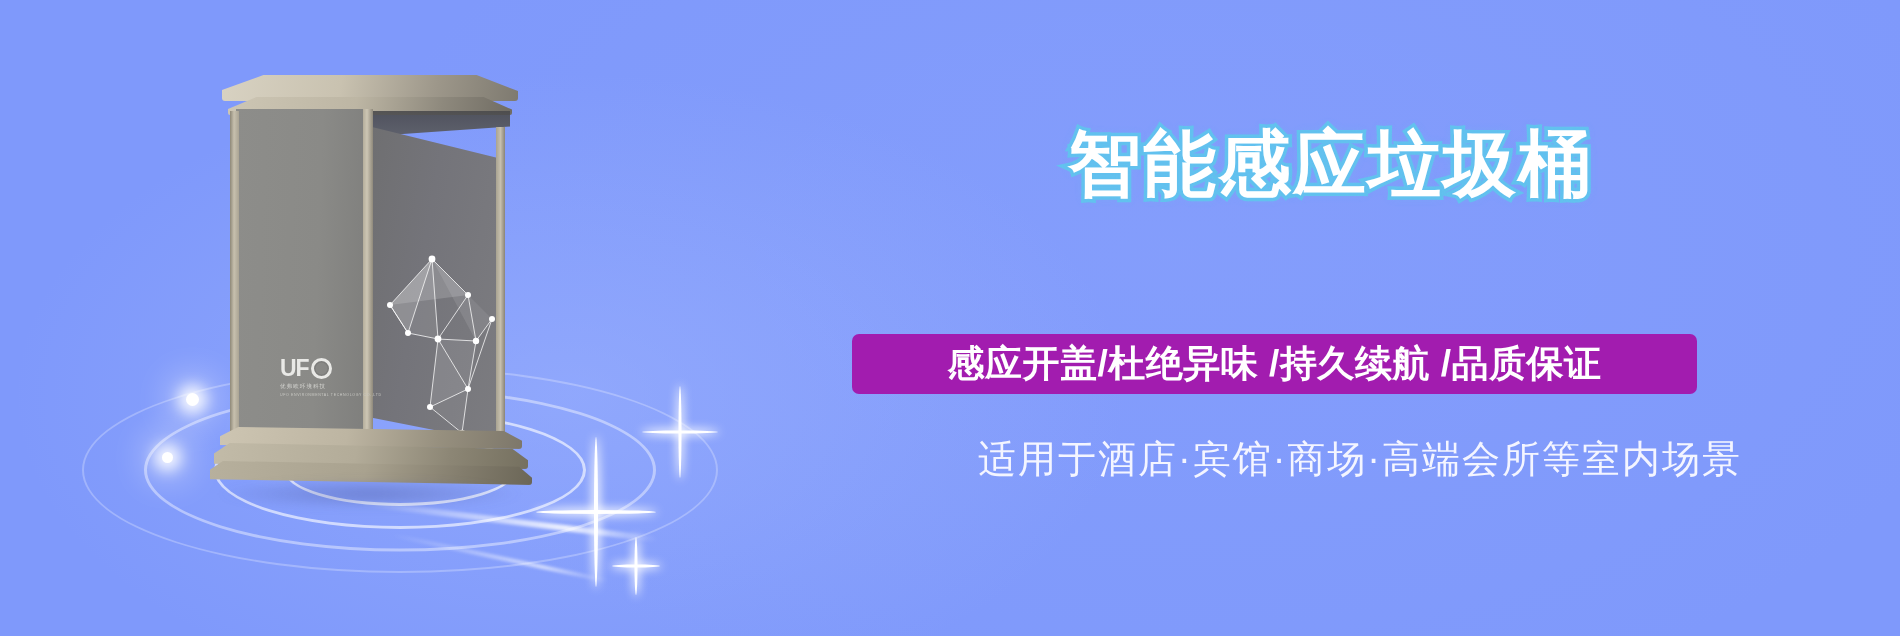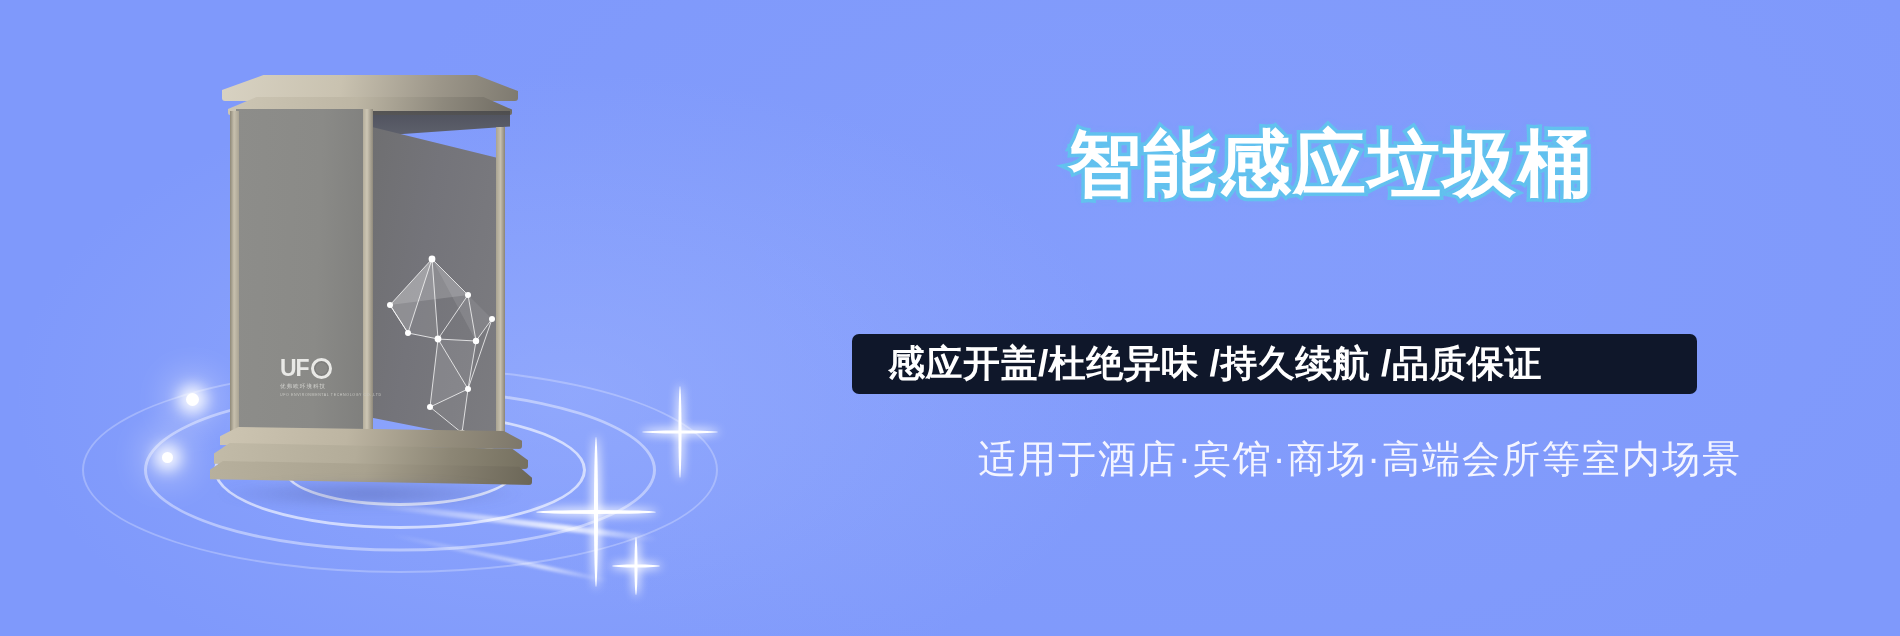--- a/index.html
+++ b/index.html
@@ -284,12 +284,11 @@
     top: 334px;
     width: 845px;
     height: 60px;
-    background: #0f172a;
+    background: #a21caf;
     border-radius: 7px;
     display: flex;
     align-items: center;
-    justify-content: flex-start;
-    padding-left: 36px;
+    justify-content: center;
   }
   .pill-text {
     color: #ffffff;

